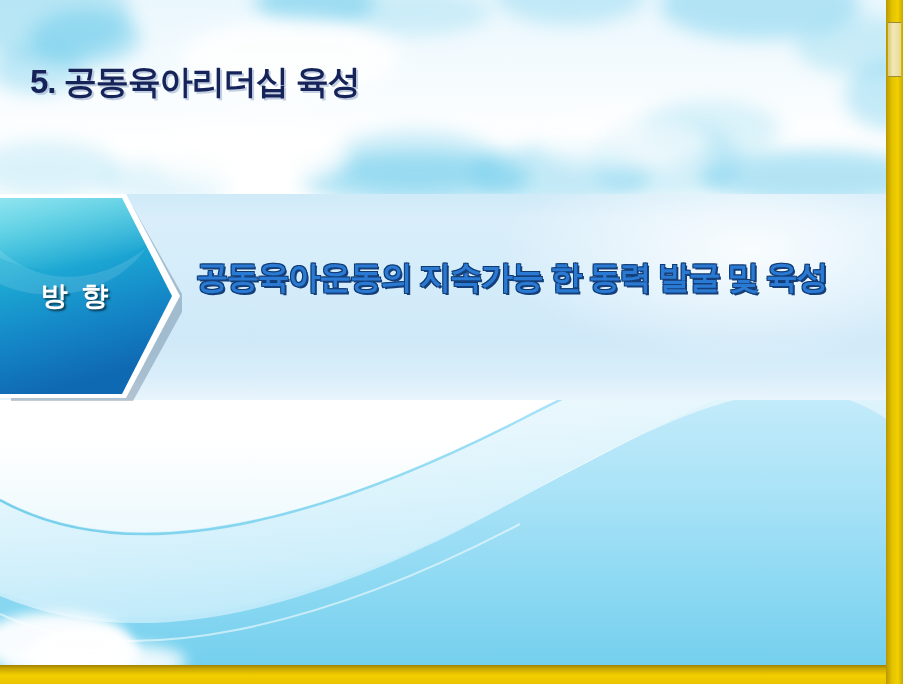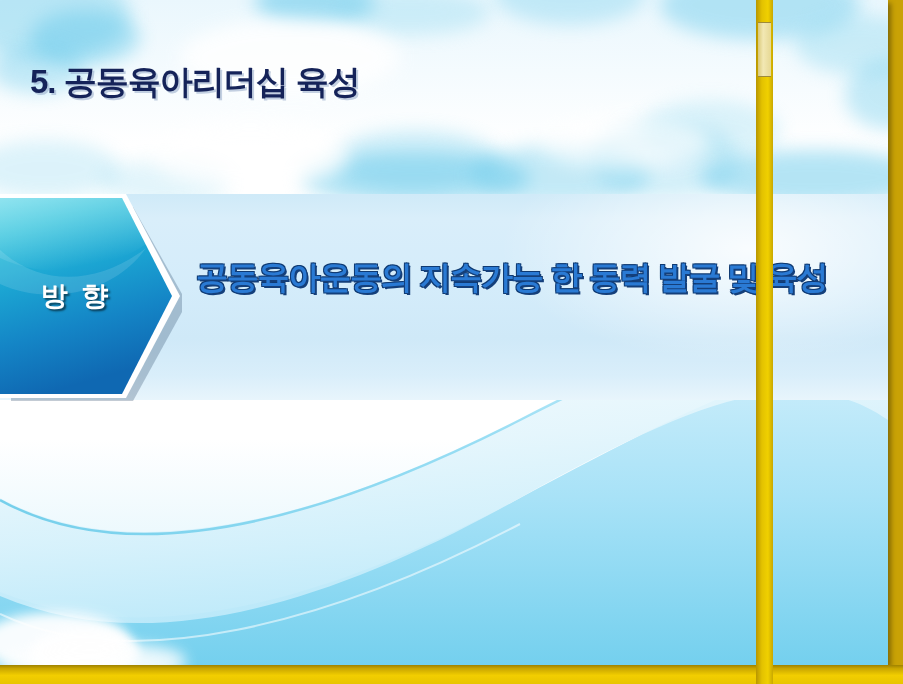--- a/index.html
+++ b/index.html
@@ -13,7 +13,7 @@
   
   #viewport {
     position:relative;
-    width:773px; height:684px;
+    width:903px; height:684px;
     background:linear-gradient(90deg,#E8C400 0%,#D4B000 60%,#A88B00 100%);
   }
 

